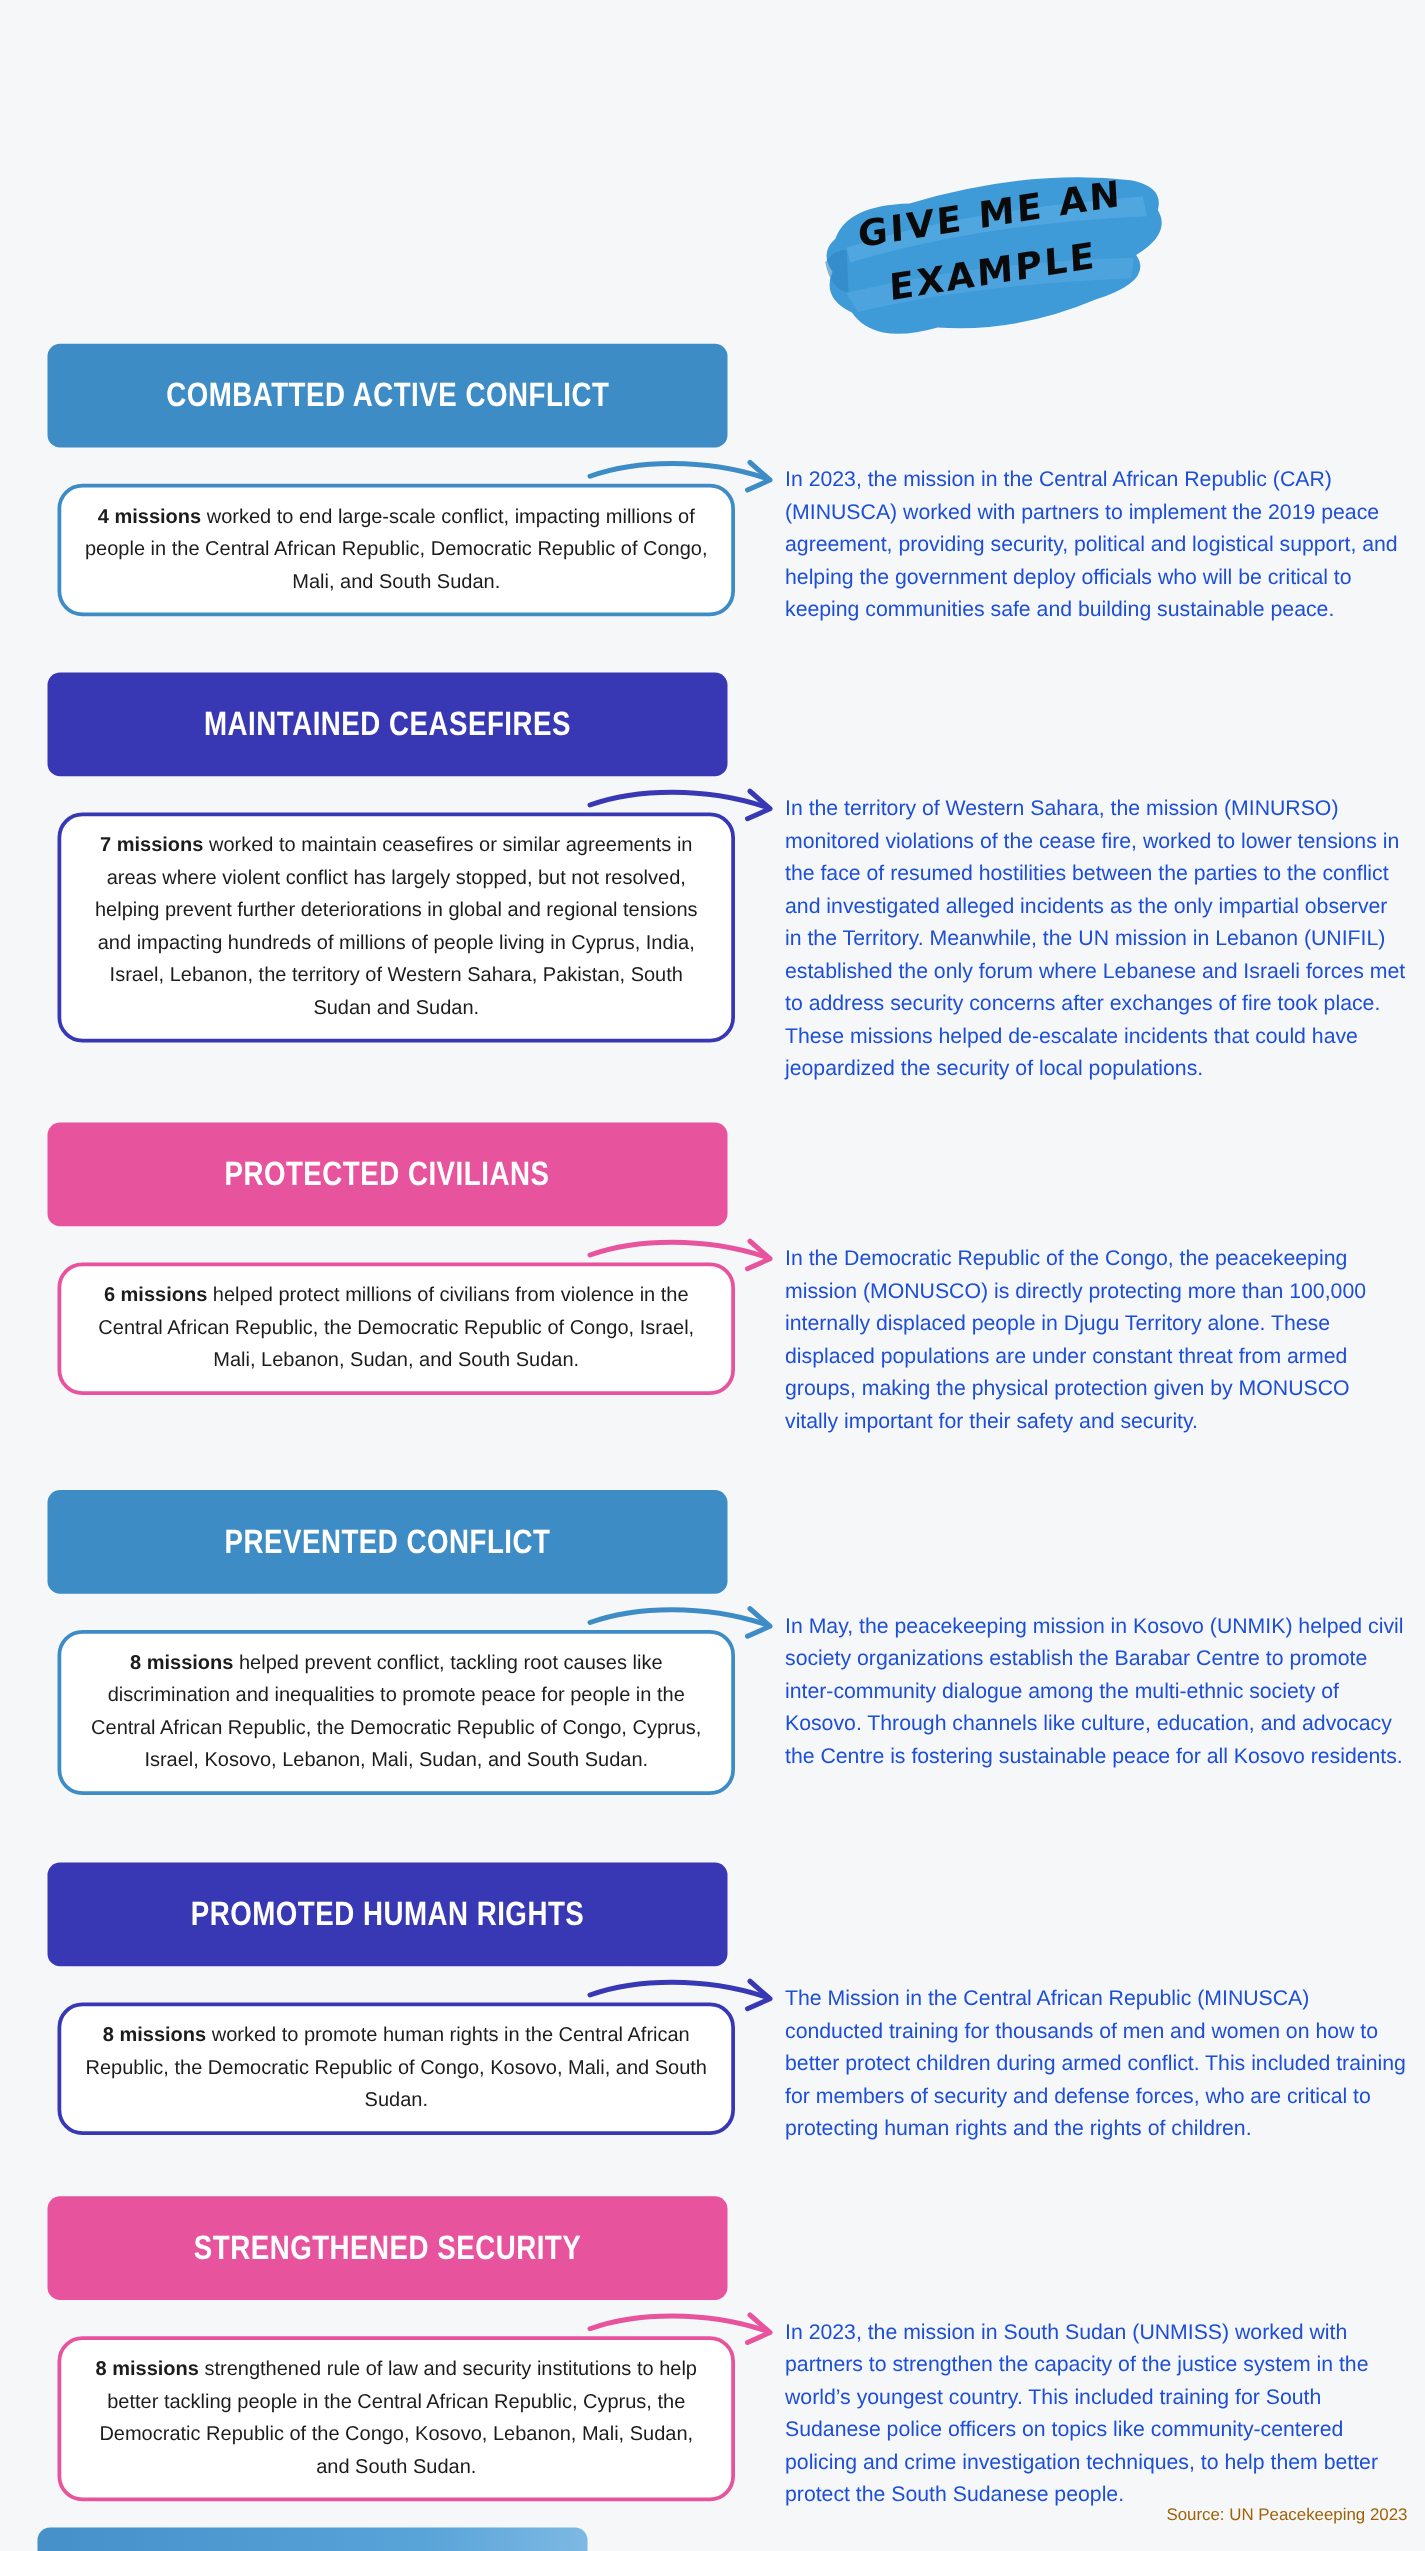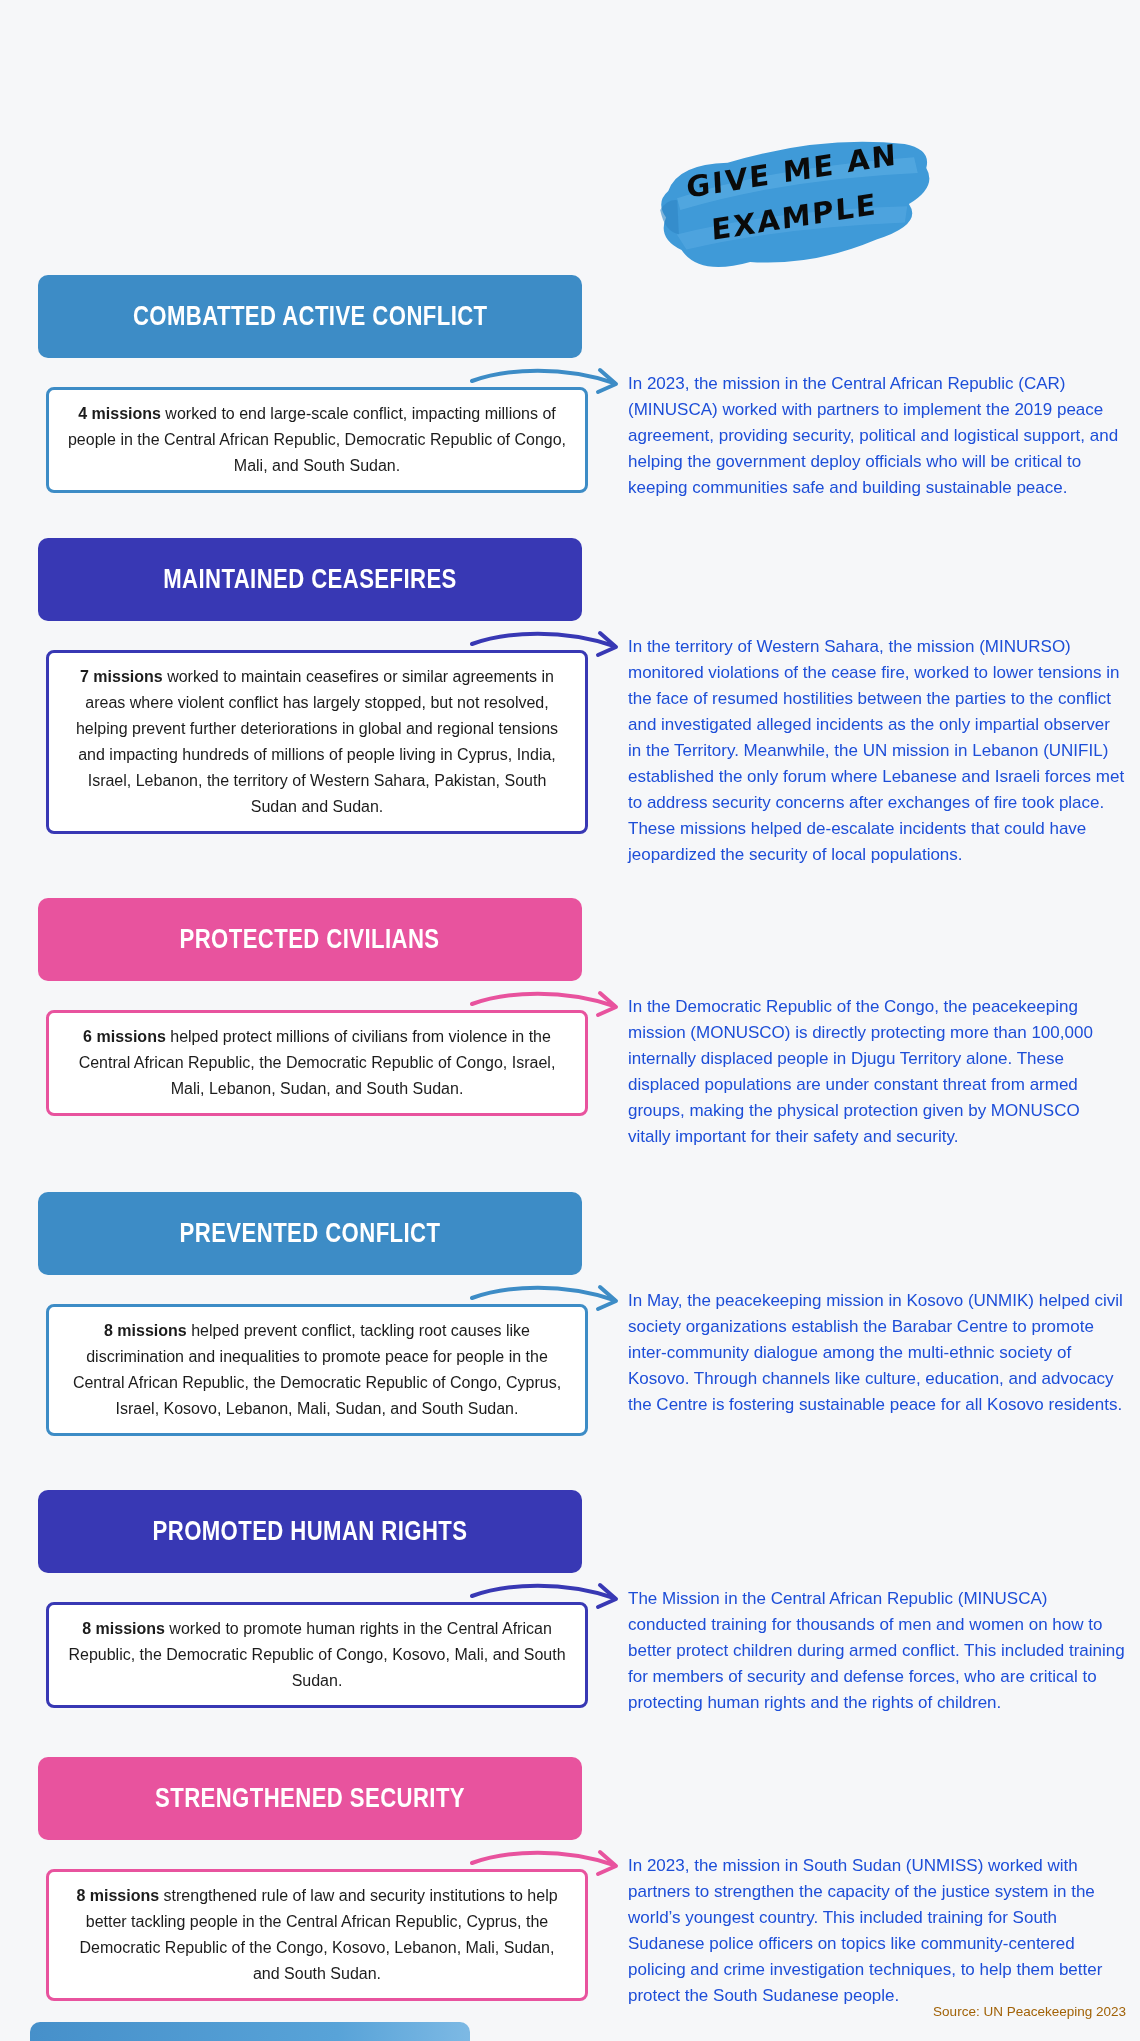--- a/index.html
+++ b/index.html
@@ -31,7 +31,7 @@
   }
   .statbox{
     position:absolute;left:46px;top:112px;width:500px;
-    background:#ffffff;border:3px solid var(--accent);border-radius:8px;
+    background:#ffffff;border:3px solid var(--accent);border-radius:20px;
     padding:11px 18px;text-align:center;font-size:16px;line-height:26px;color:#1c1c1c;
   }
   .statbox .lead{font-weight:700;}

